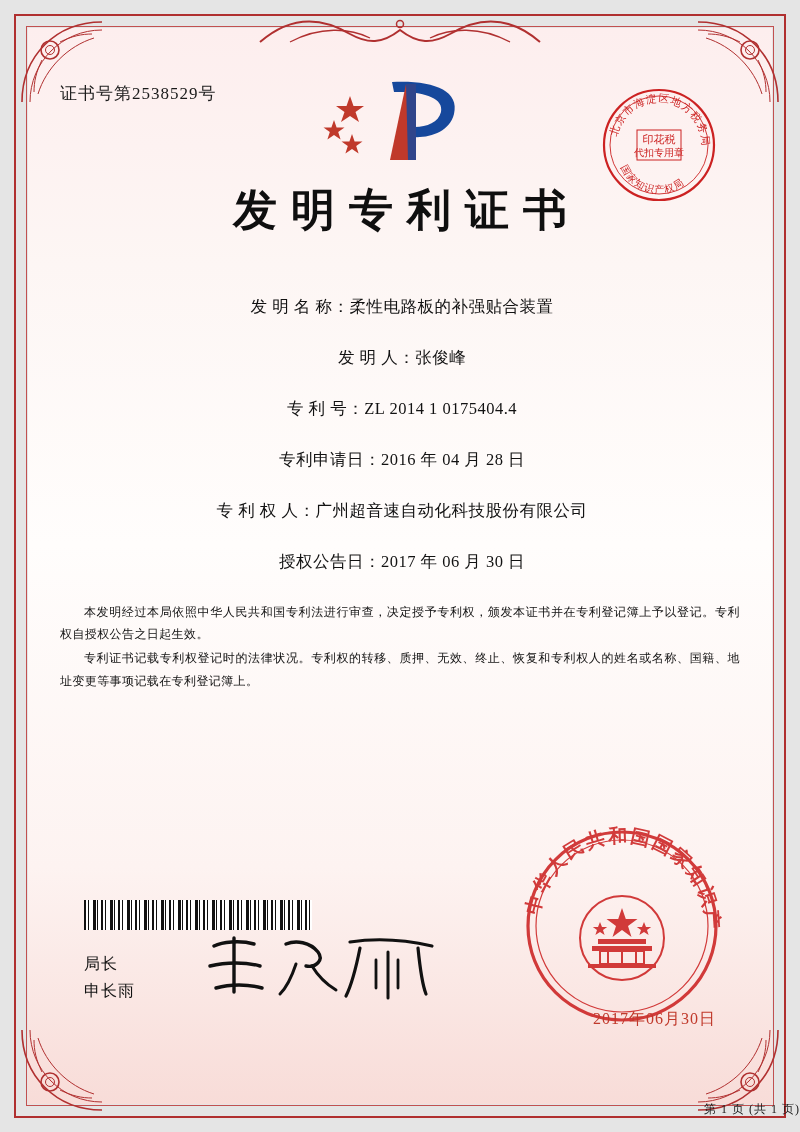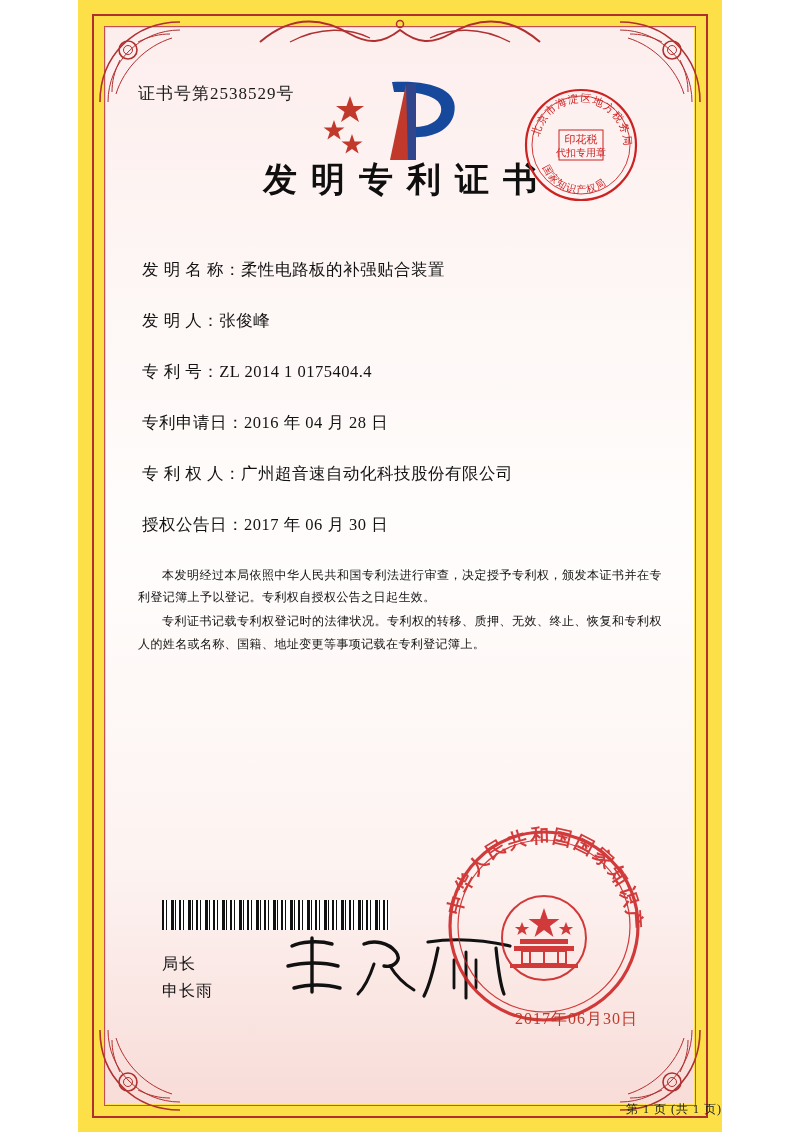--- a/index.html
+++ b/index.html
@@ -12,10 +12,10 @@
   }
   .page {
     position: relative;
-    width: 644px;
+    width: 800px;
     height: 1132px;
     margin: 0 auto;
-    background: #fde047;
+    background: #e5e5e5;
     overflow: hidden;
   }
   

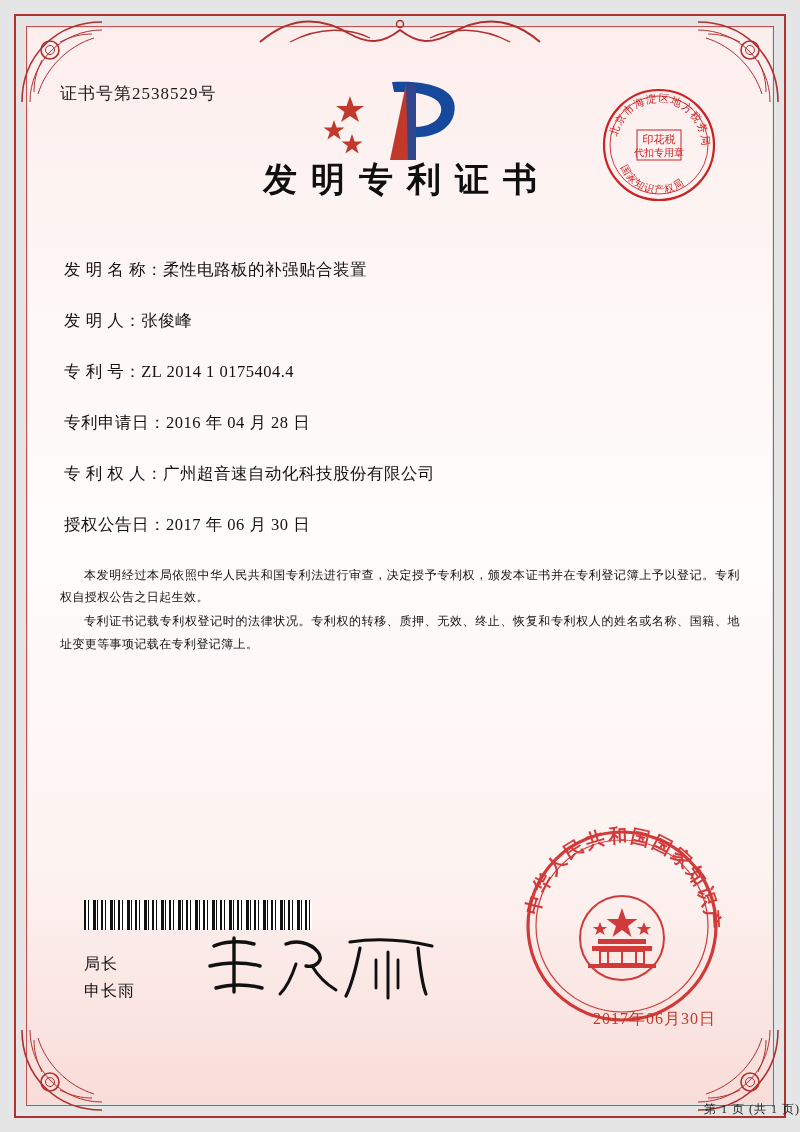--- a/index.html
+++ b/index.html
@@ -84,11 +84,11 @@
   }
   .title {
     text-align: center;
-    font-size: 34px;
+    font-size: 44px;
     font-weight: bold;
     letter-spacing: 14px;
     color: #0f0f0f;
-    margin-top: 52px;
+    margin-top: 76px;
     font-family: "DejaVu Serif", "Liberation Serif", serif;
     text-indent: 14px;
   }

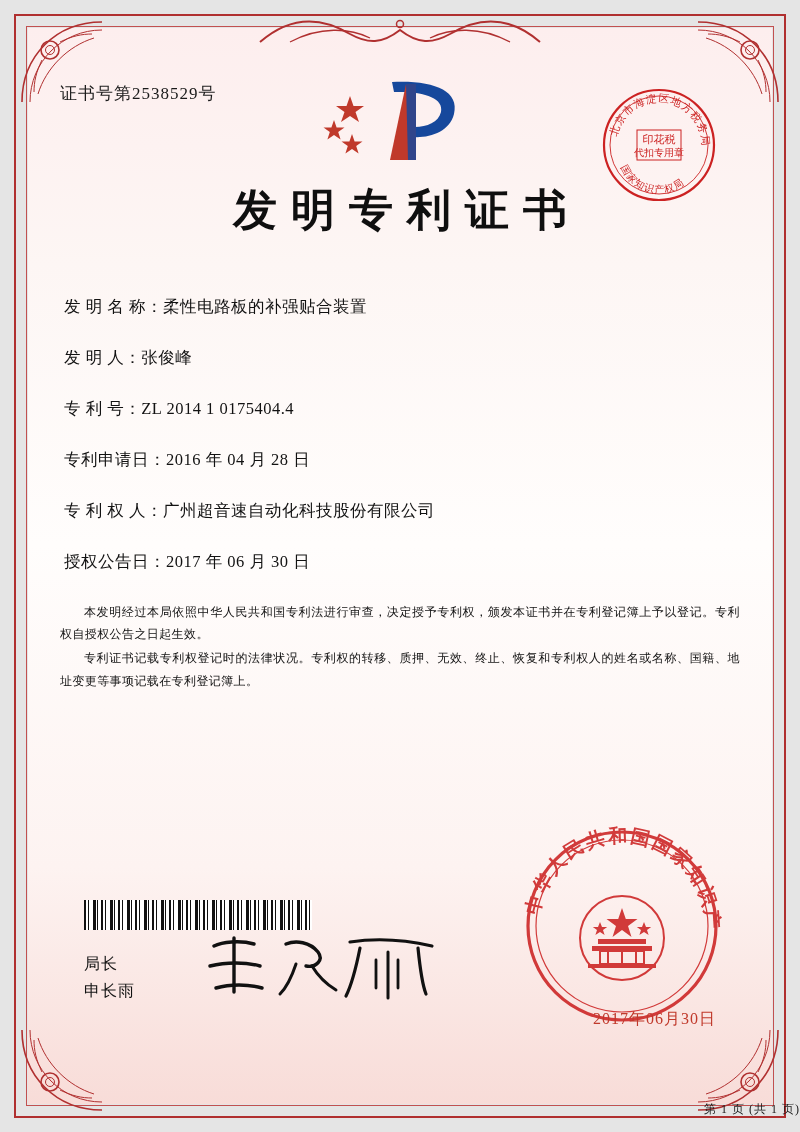--- a/index.html
+++ b/index.html
@@ -95,6 +95,7 @@
   .fields {
     margin-top: 56px;
     padding-left: 4px;
+    text-align: center;
   }
   .field {
     font-size: 16.5px;

